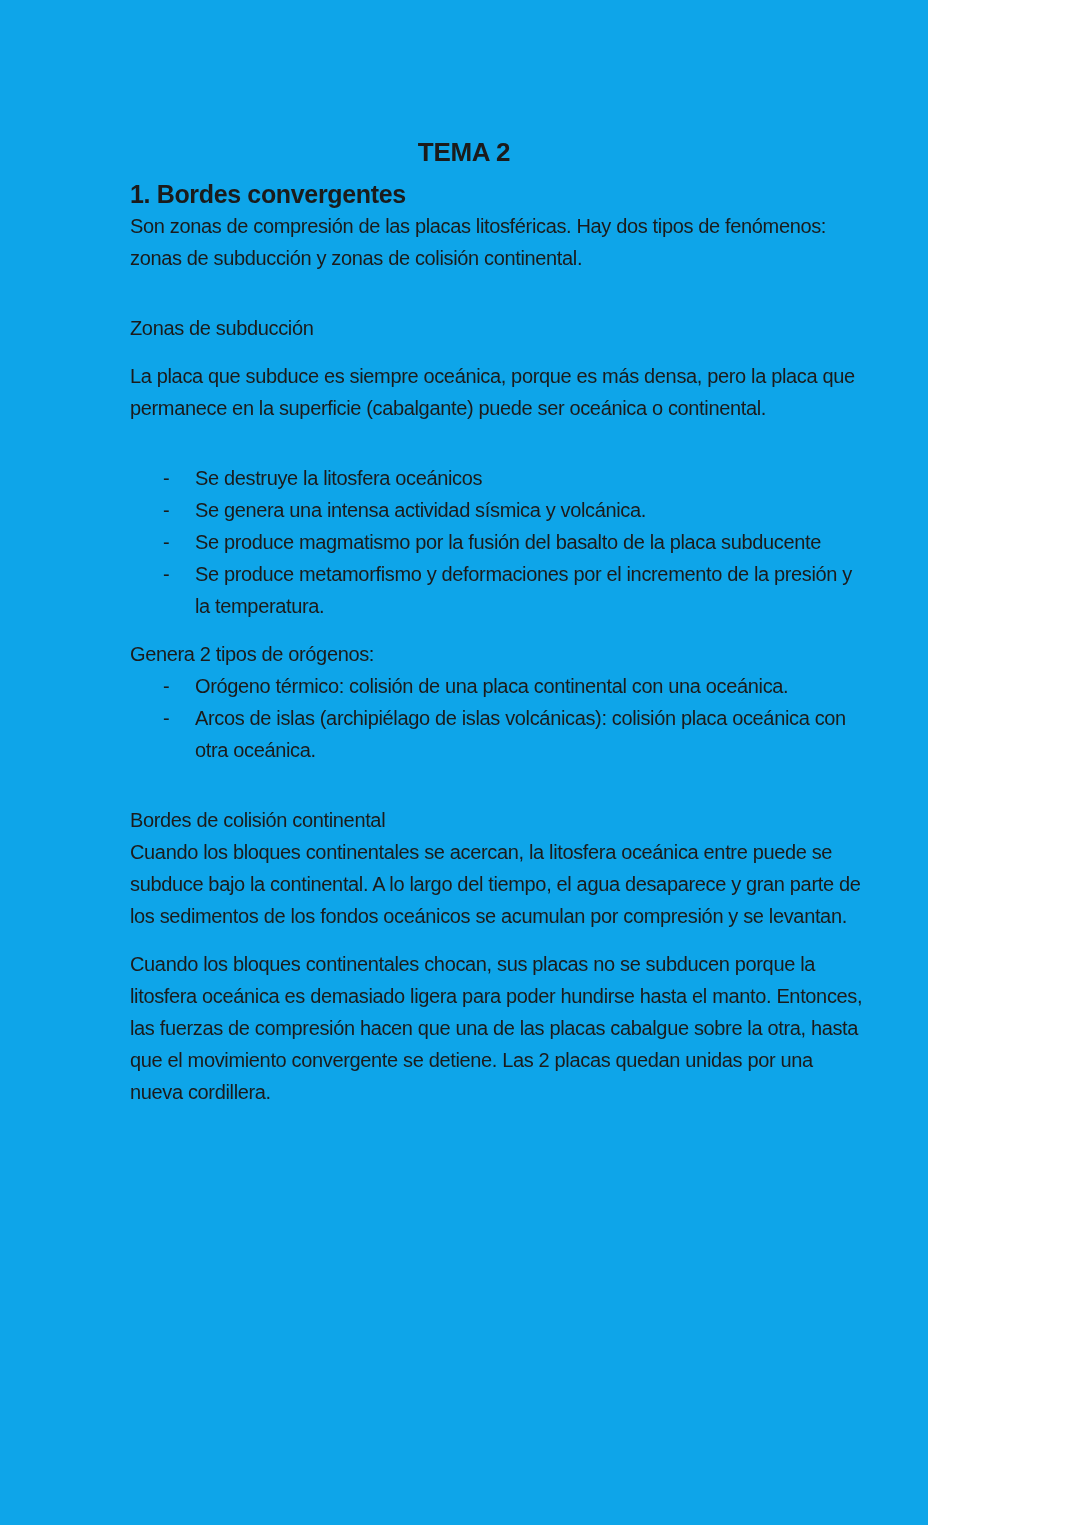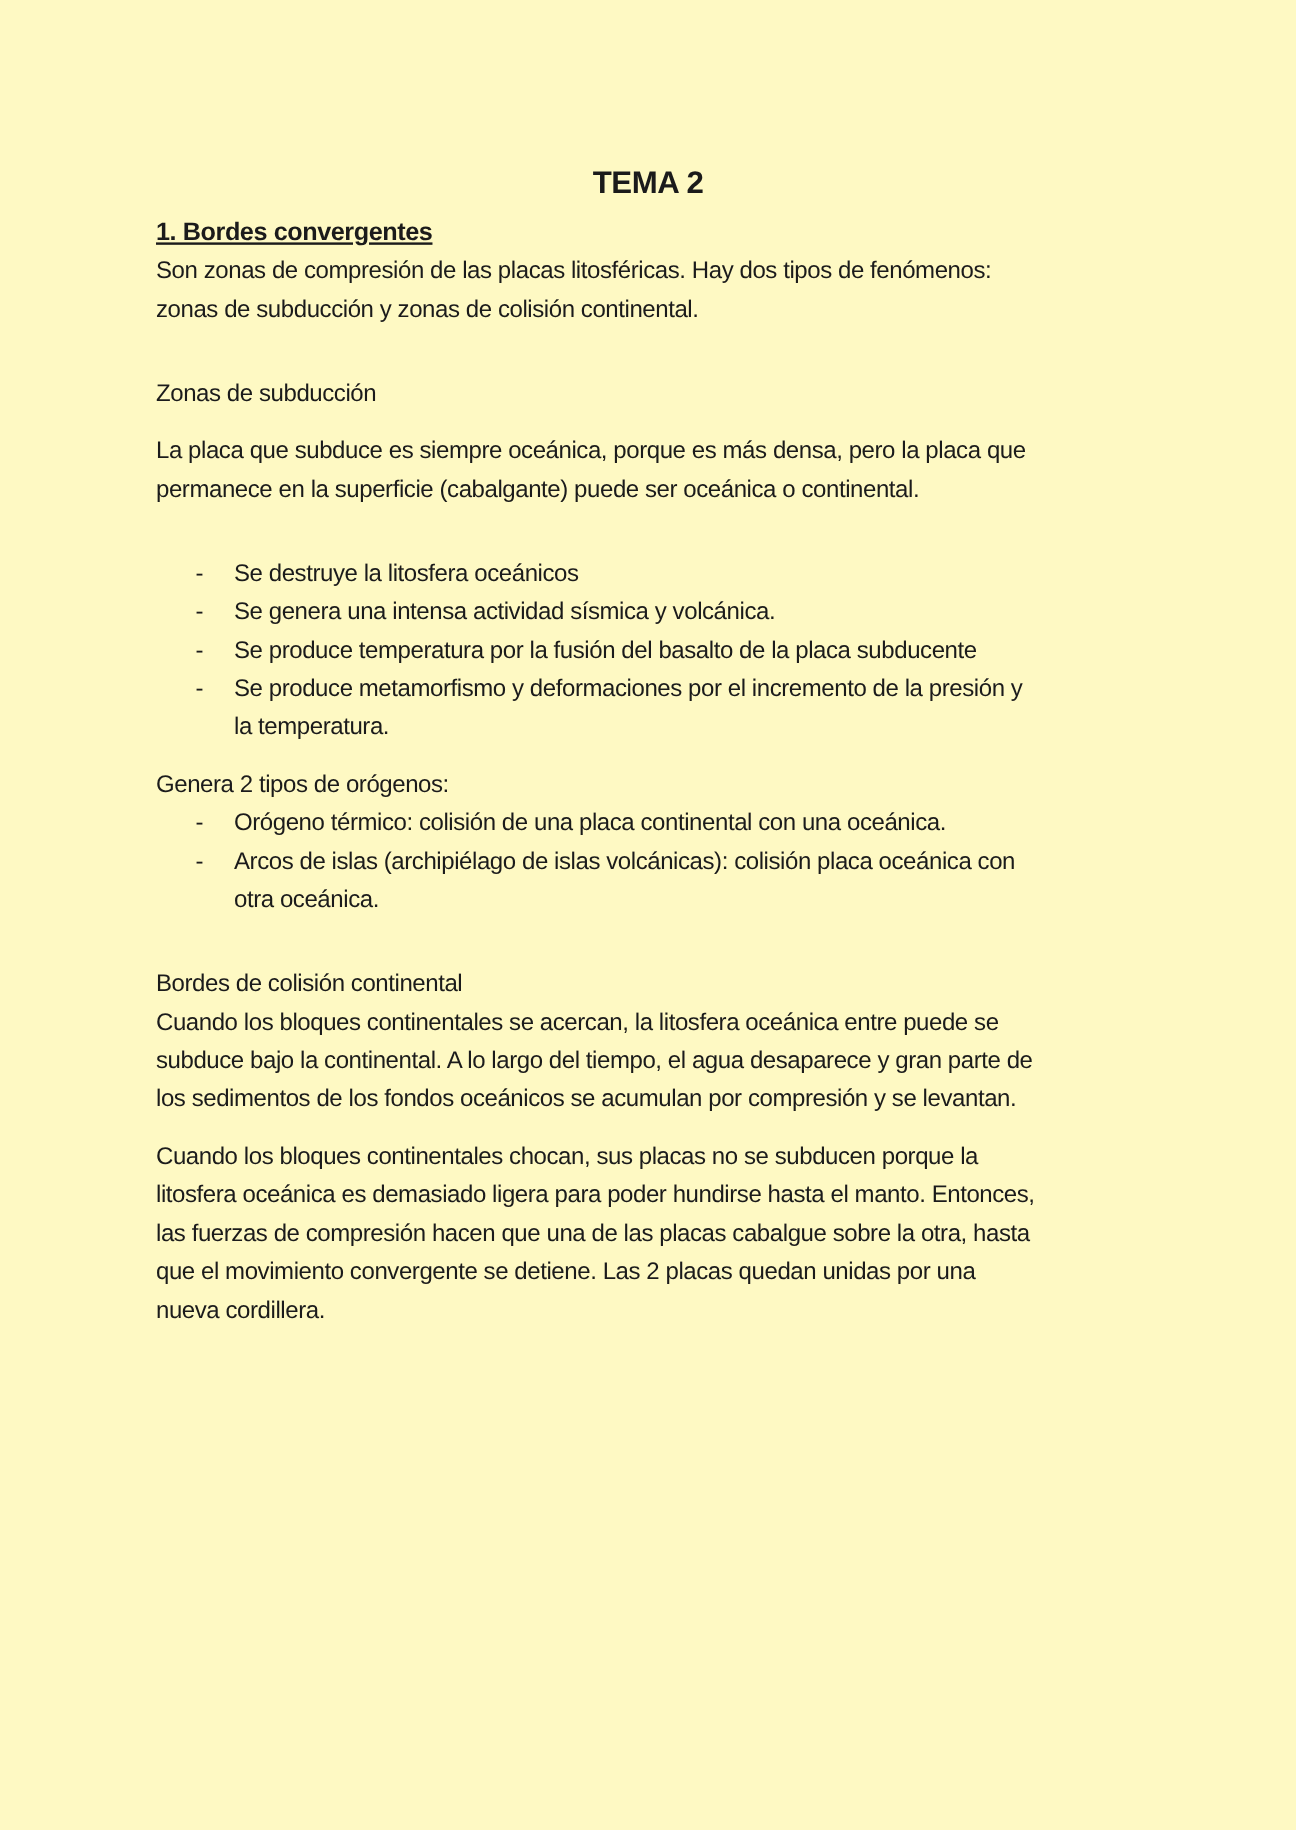--- a/index.html
+++ b/index.html
@@ -9,9 +9,9 @@
   }
   .page {
     position: relative;
-    width: 1080px;
+    width: 928px;
     height: 1525px;
-    background: #fef9c3;
+    background: #0ea5e9;
     overflow: hidden;
     box-sizing: border-box;
     padding: 136px 110px 0 130px;

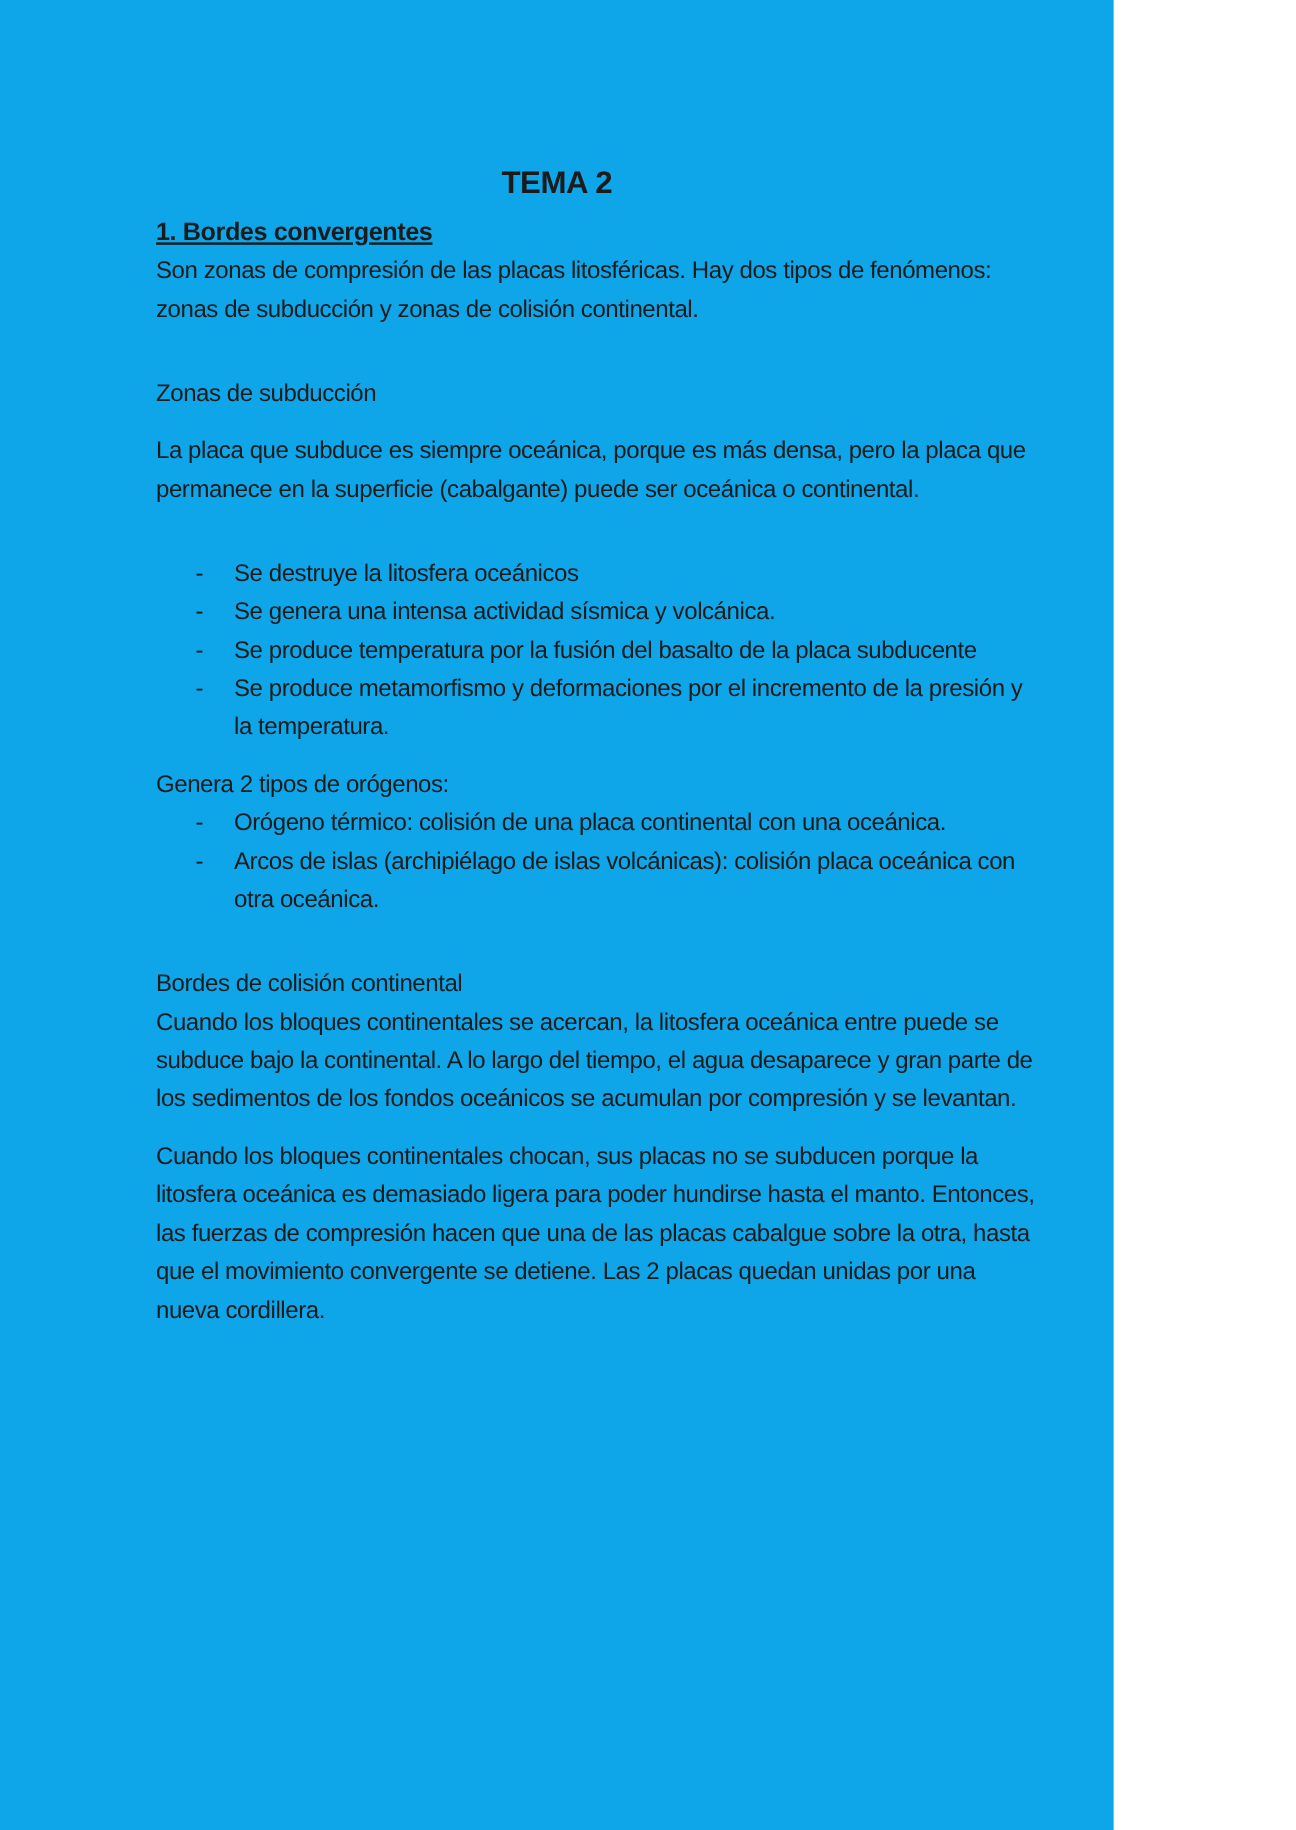--- a/index.html
+++ b/index.html
@@ -31,11 +31,10 @@
   }
   .h1 {
     font-weight: bold;
-    font-size: 21px;
+    font-size: 25px;
     line-height: 32px;
     margin: 0;
     white-space: pre;
-    text-decoration: underline;
   }
   .h2 {
     font-weight: normal;

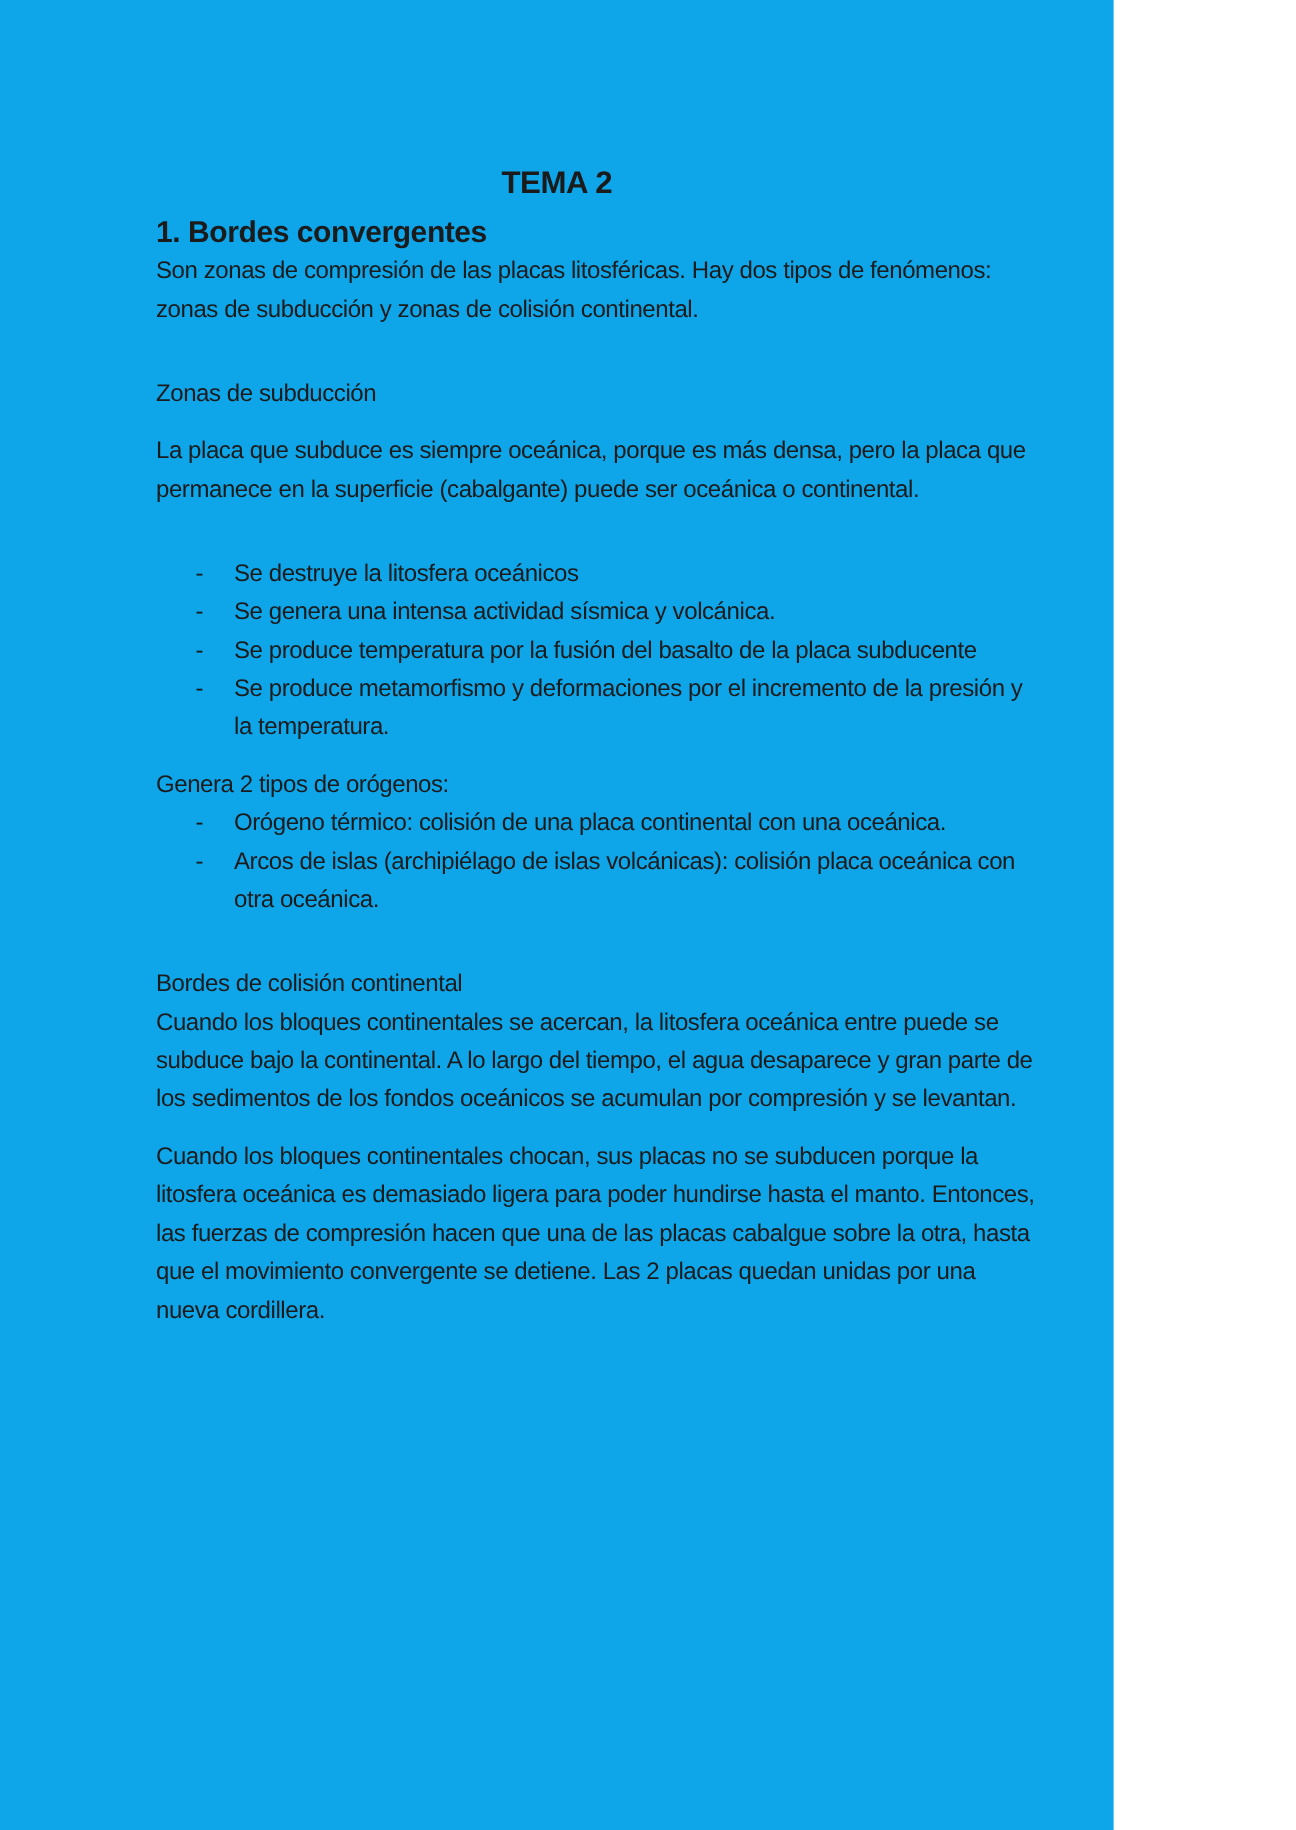--- a/index.html
+++ b/index.html
@@ -101,7 +101,7 @@
     </li>
     <li>
       <span class="dash">-</span>
-      <span class="btext">Se produce temperatura por la fusión del basalto de la placa subducente</span>
+      <span class="btext">Se produce magmatismo por la fusión del basalto de la placa subducente</span>
     </li>
     <li>
       <span class="dash">-</span>

